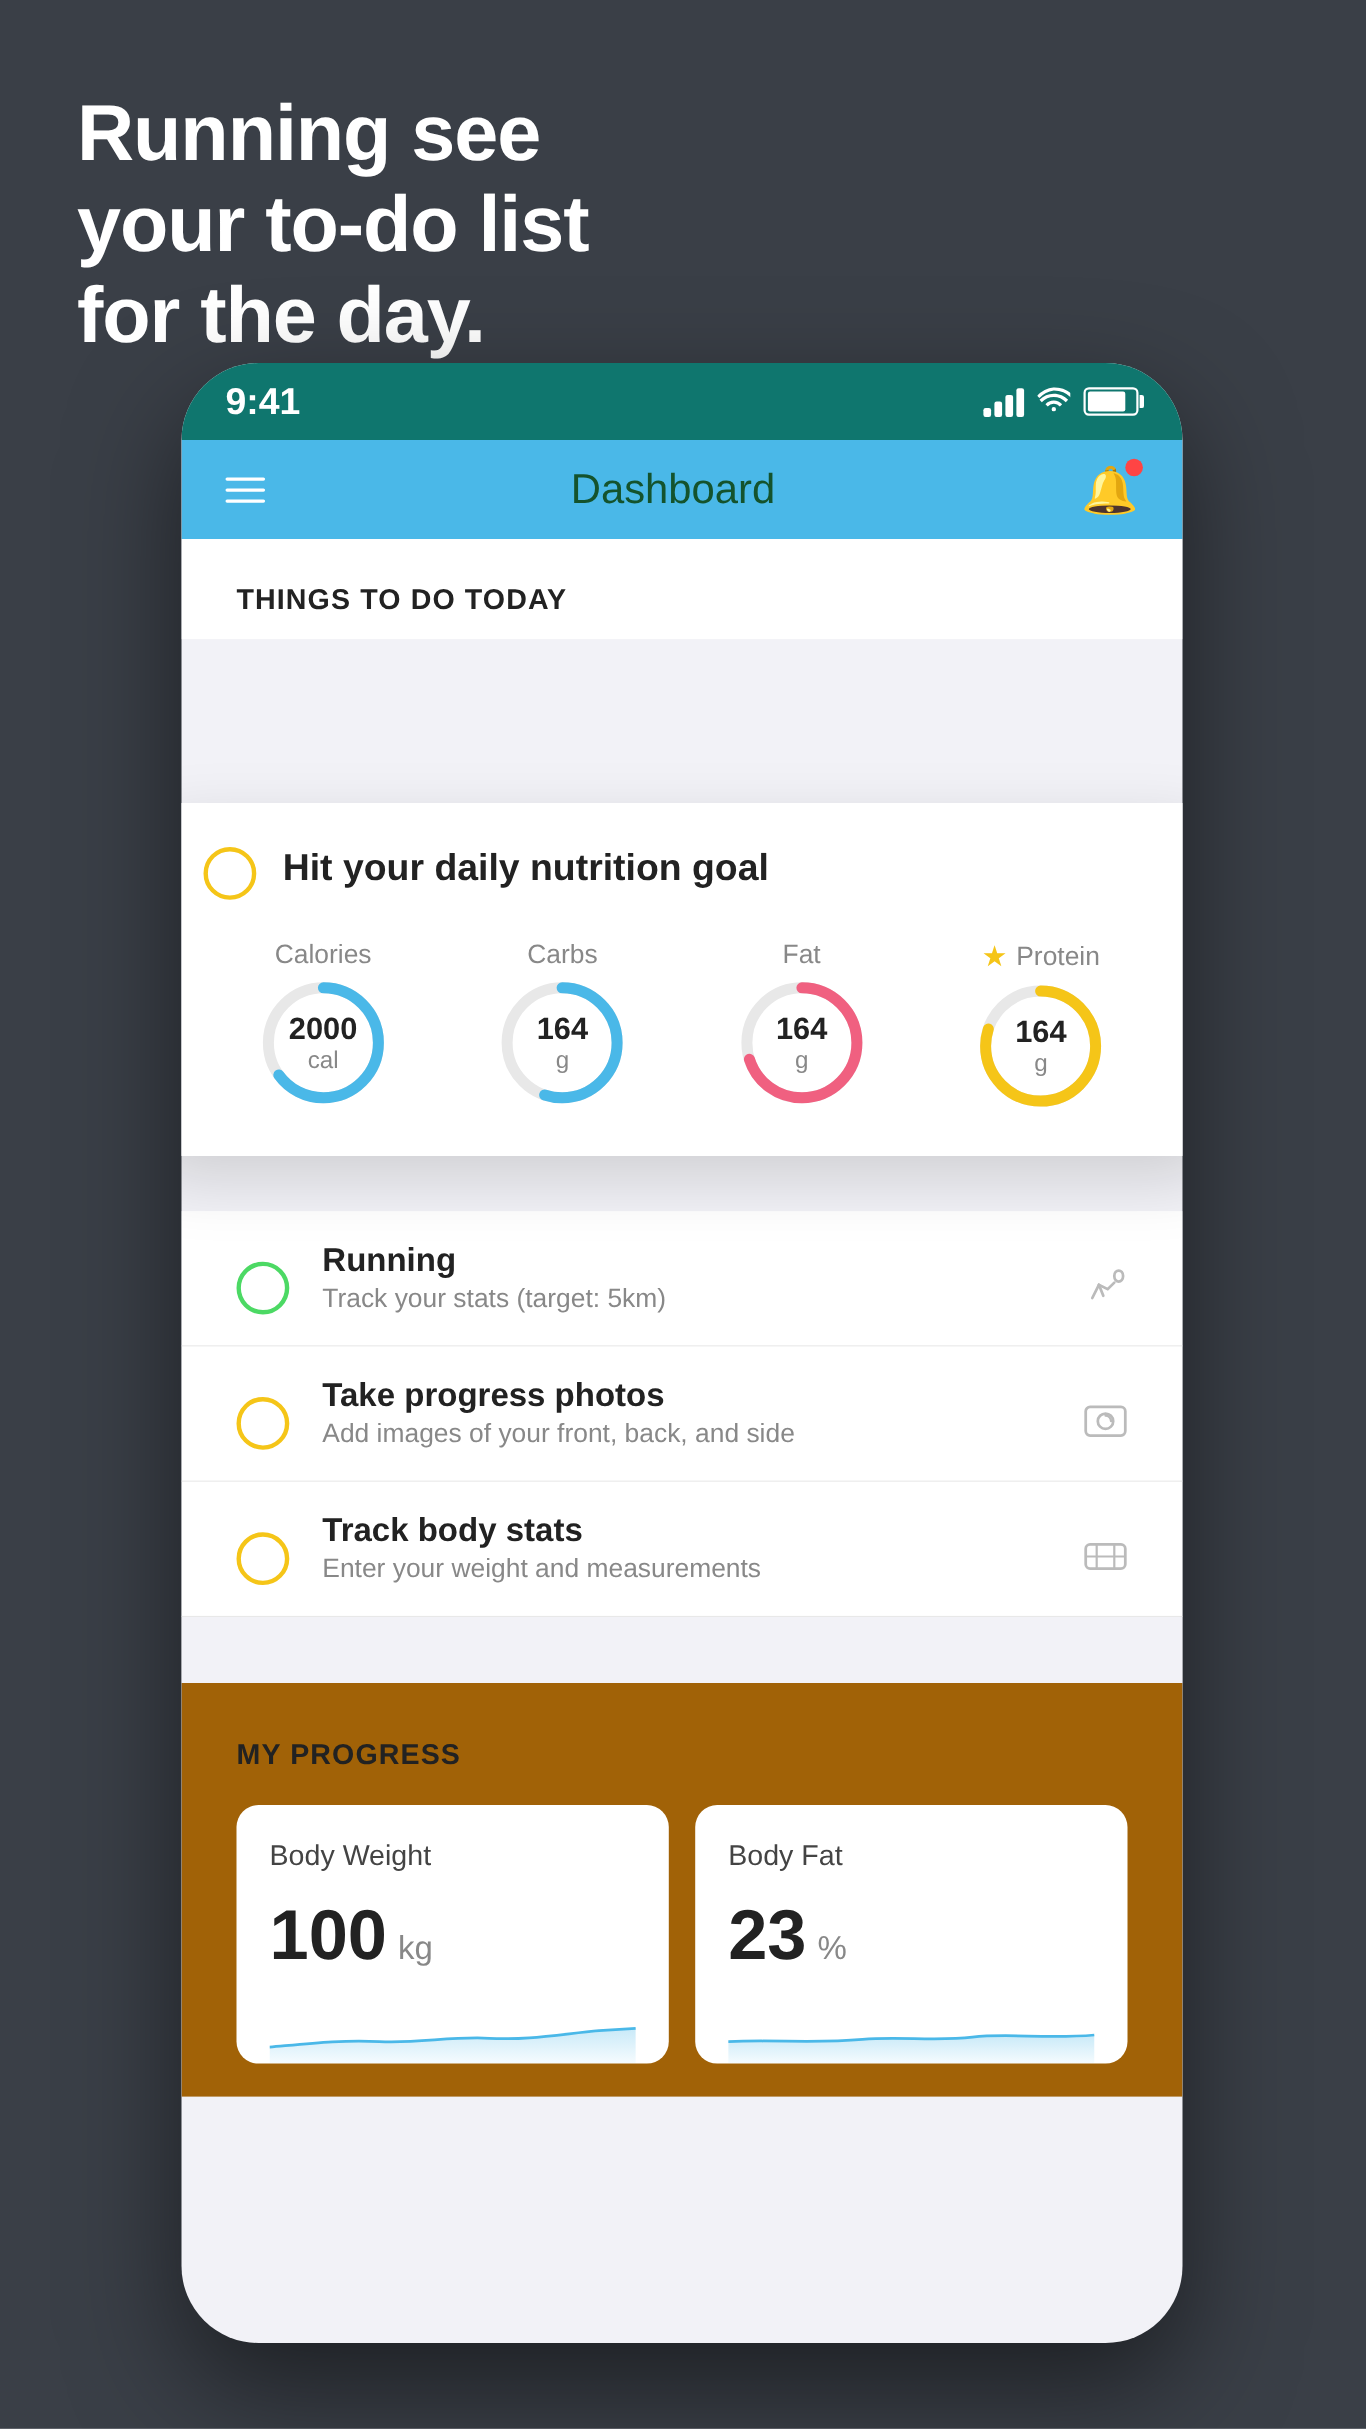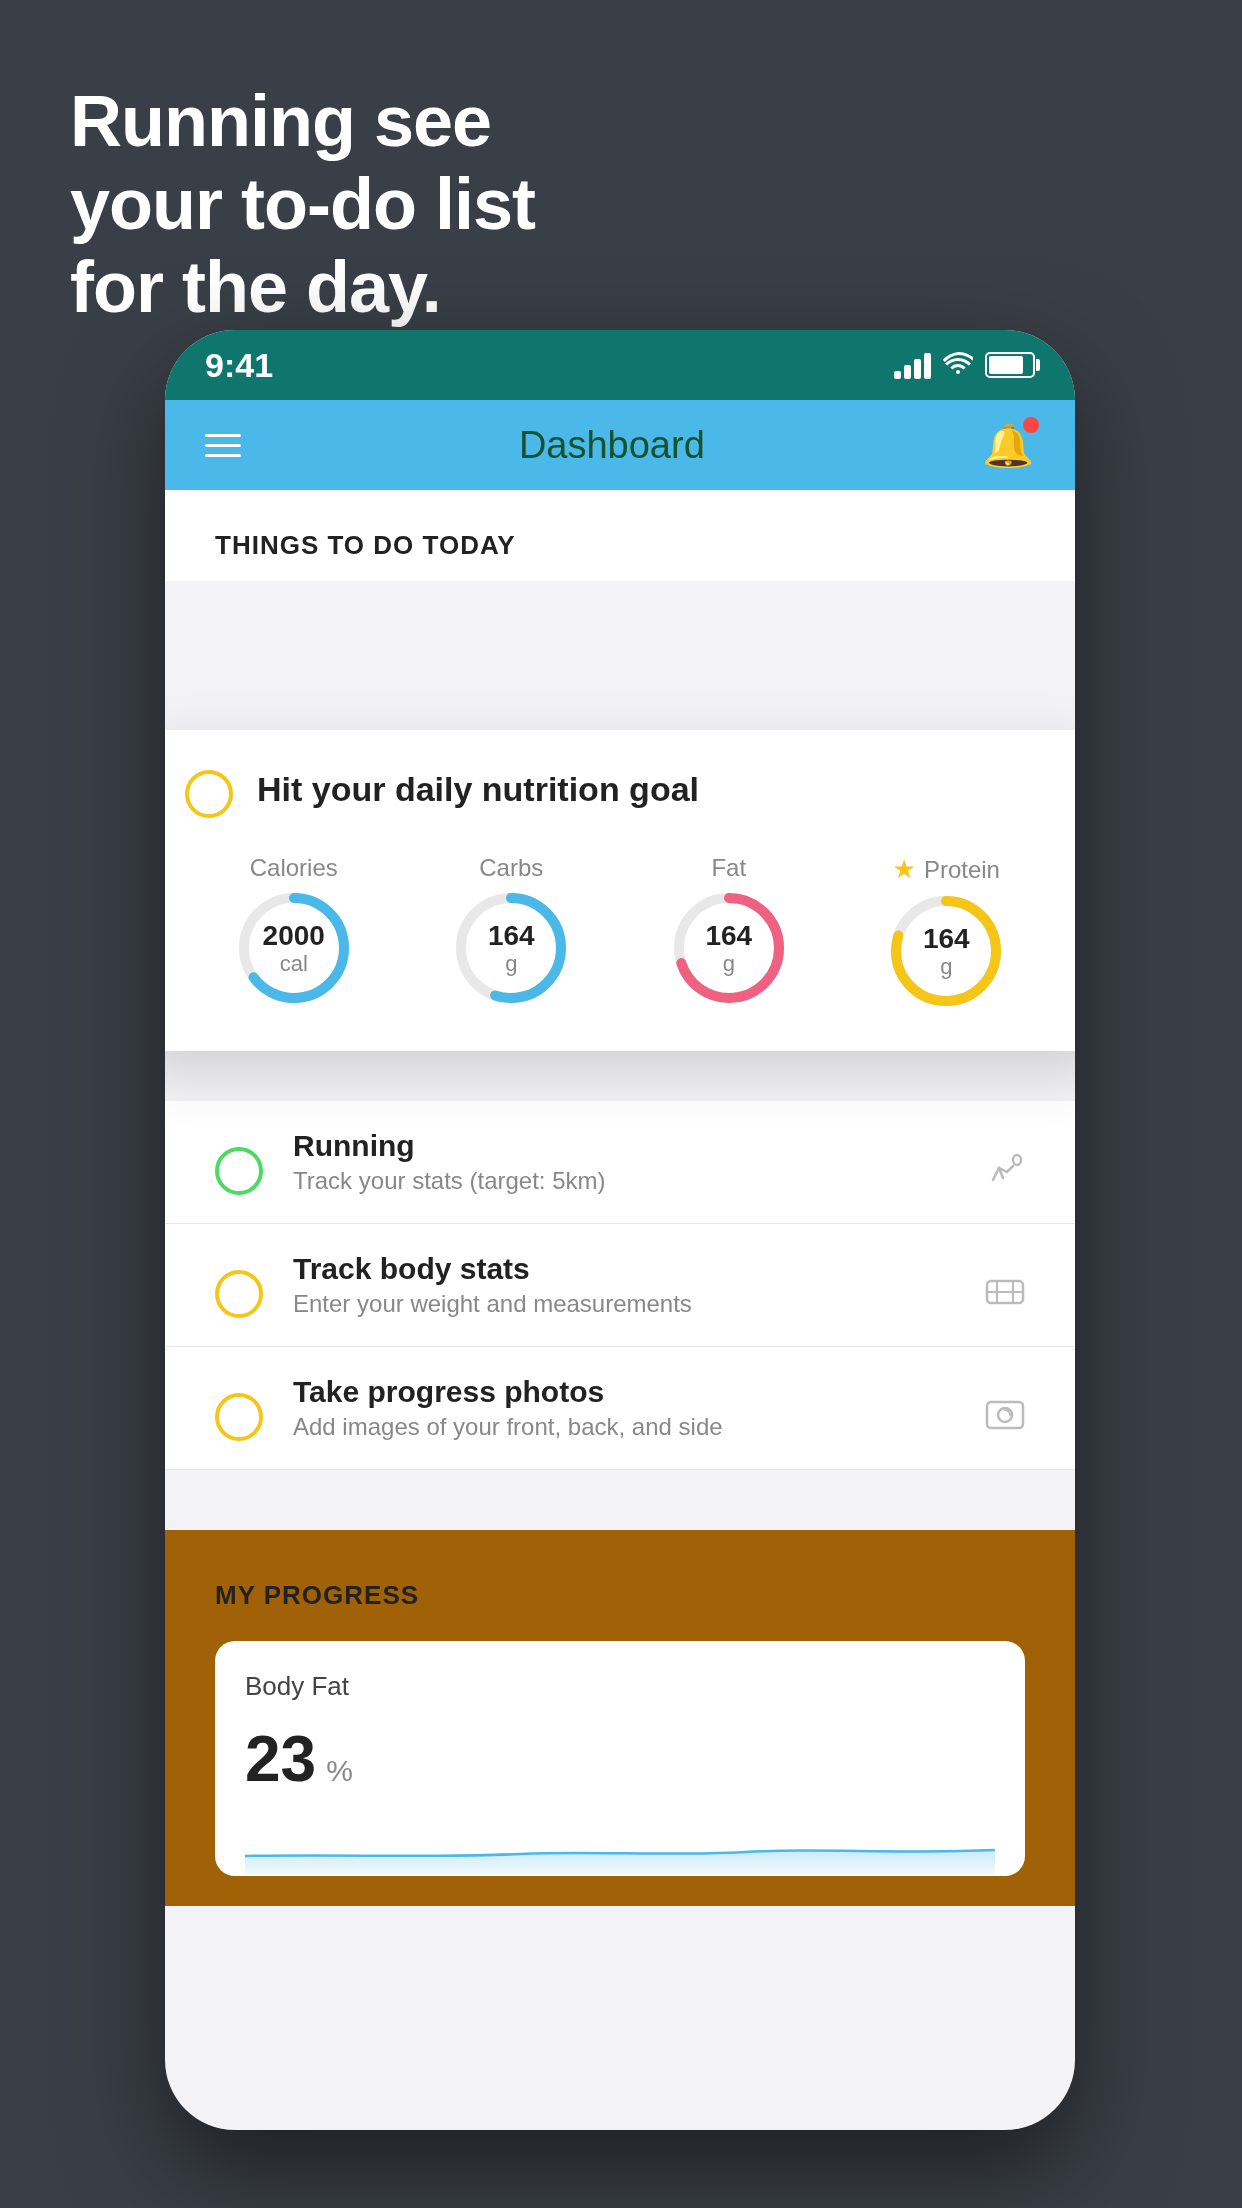--- a/index.html
+++ b/index.html
@@ -535,6 +535,21 @@
     <div class="todo-item">
       <div class="todo-circle yellow"></div>
       <div class="todo-item-text">
+        <div class="todo-item-name">Take progress photos</div>
+        <div class="todo-item-sub">Add images of your front, back, and side</div>
+      </div>
+      <span class="todo-icon">
+        <svg width="40" height="34" viewBox="0 0 40 34" fill="none">
+          <rect x="2" y="4" width="36" height="26" rx="4" stroke="#bbb" stroke-width="2.5" fill="none"></rect>
+          <circle cx="20" cy="17" r="7" stroke="#bbb" stroke-width="2.5" fill="none"></circle>
+          <path d="M20 12a5 5 0 015 5" stroke="#bbb" stroke-width="2" stroke-linecap="round"></path>
+        </svg>
+      </span>
+    </div>
+
+    <div class="todo-item">
+      <div class="todo-circle yellow"></div>
+      <div class="todo-item-text">
         <div class="todo-item-name">Track body stats</div>
         <div class="todo-item-sub">Enter your weight and measurements</div>
       </div>
@@ -544,21 +559,6 @@
           <line x1="12" y1="6" x2="12" y2="28" stroke="#bbb" stroke-width="2"></line>
           <line x1="28" y1="6" x2="28" y2="28" stroke="#bbb" stroke-width="2"></line>
           <line x1="2" y1="17" x2="38" y2="17" stroke="#bbb" stroke-width="2"></line>
-        </svg>
-      </span>
-    </div>
-
-    <div class="todo-item">
-      <div class="todo-circle yellow"></div>
-      <div class="todo-item-text">
-        <div class="todo-item-name">Take progress photos</div>
-        <div class="todo-item-sub">Add images of your front, back, and side</div>
-      </div>
-      <span class="todo-icon">
-        <svg width="40" height="34" viewBox="0 0 40 34" fill="none">
-          <rect x="2" y="4" width="36" height="26" rx="4" stroke="#bbb" stroke-width="2.5" fill="none"></rect>
-          <circle cx="20" cy="17" r="7" stroke="#bbb" stroke-width="2.5" fill="none"></circle>
-          <path d="M20 12a5 5 0 015 5" stroke="#bbb" stroke-width="2" stroke-linecap="round"></path>
         </svg>
       </span>
     </div>

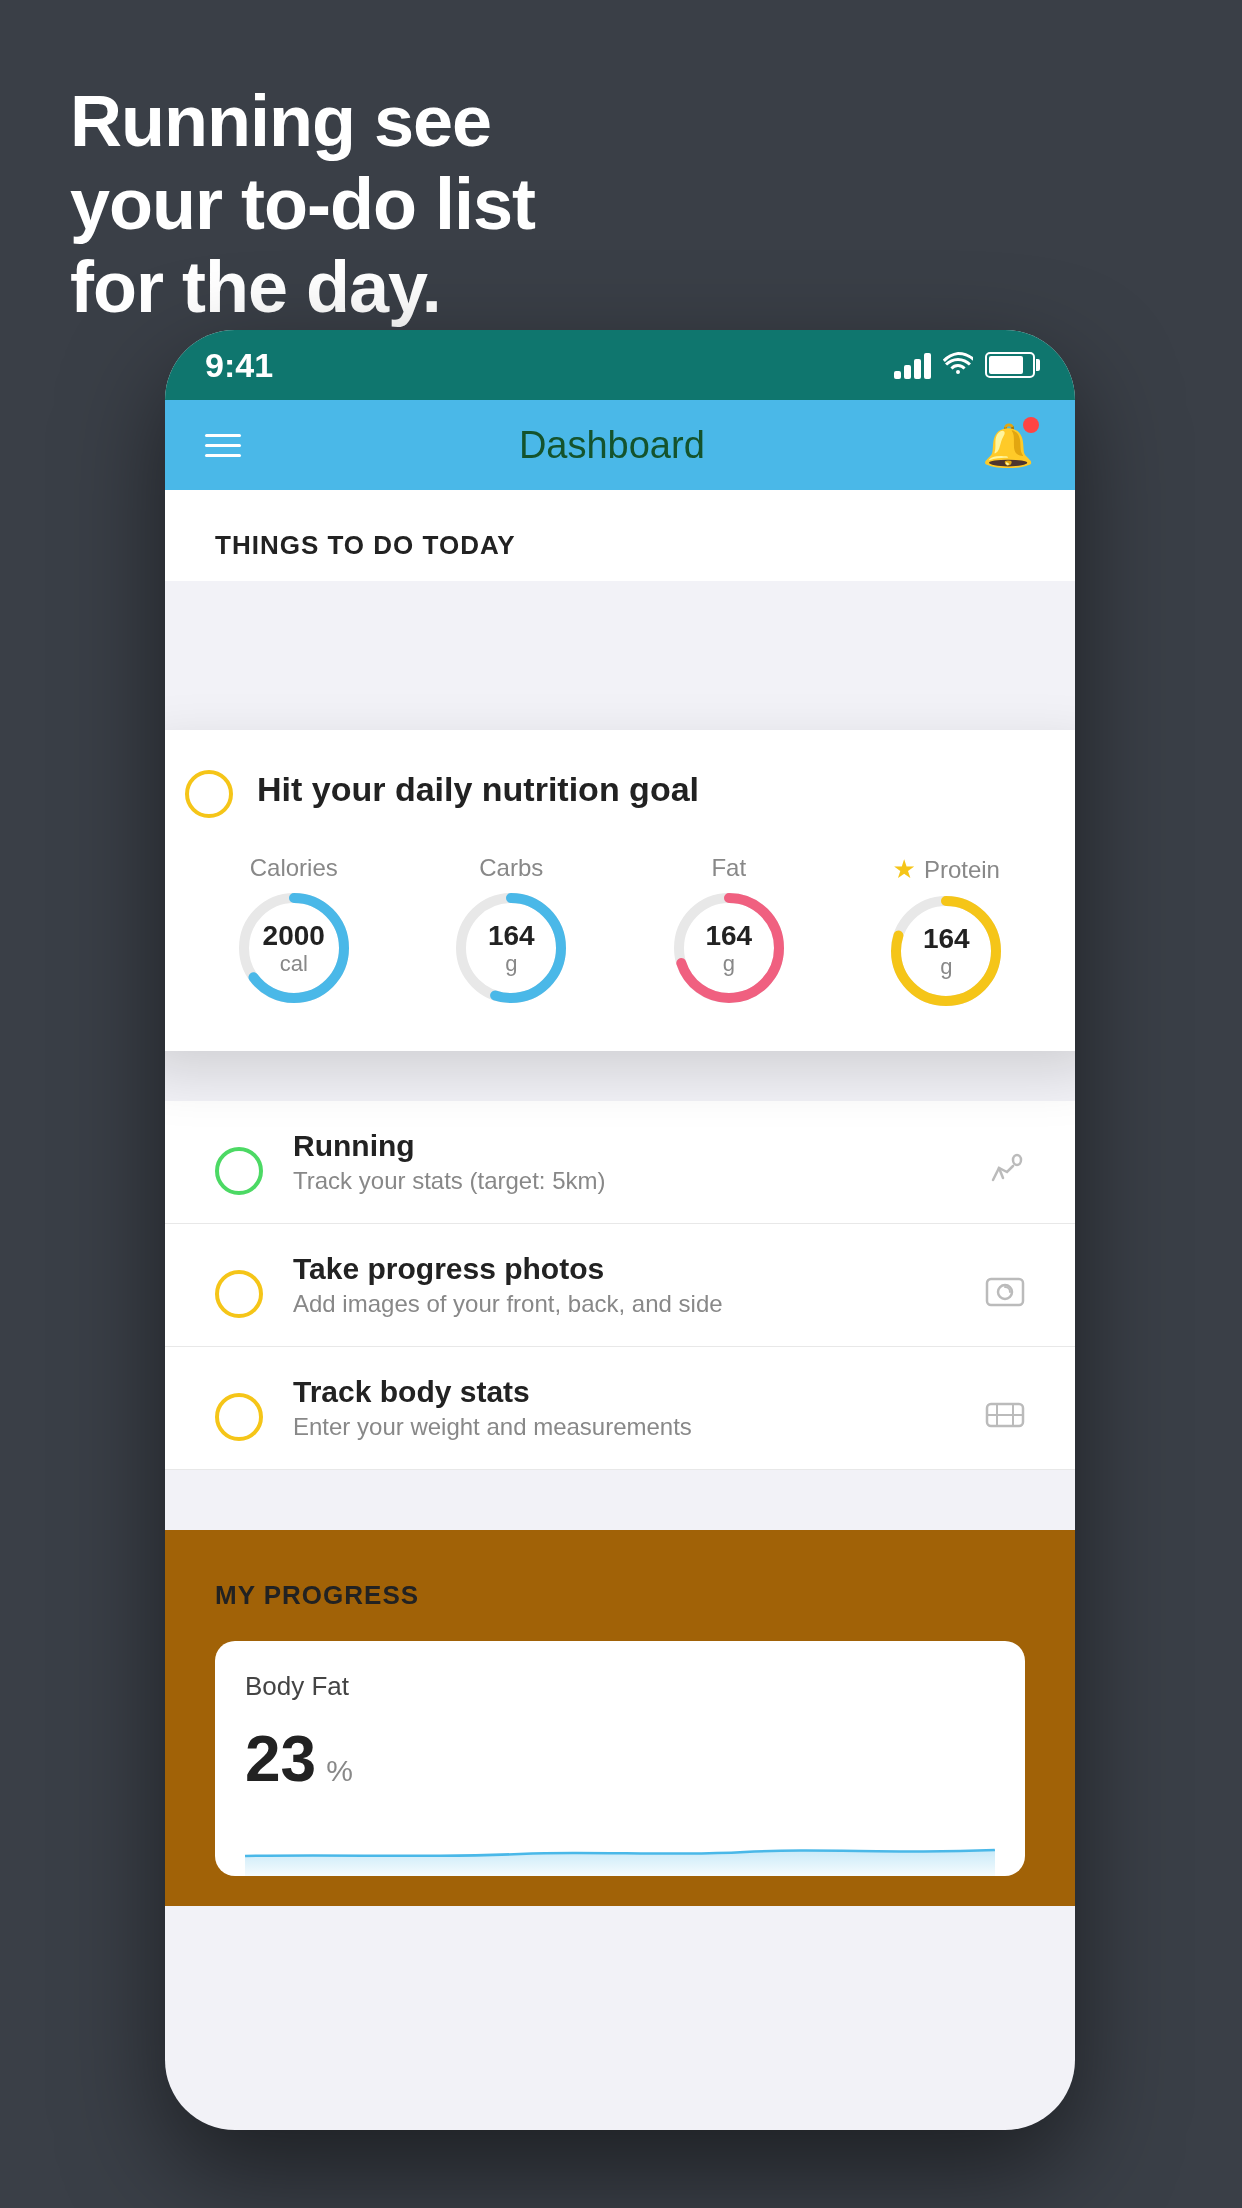--- a/index.html
+++ b/index.html
@@ -572,6 +572,25 @@
 
     <div class="progress-cards">
 
+      <div class="progress-card">
+        <div class="progress-card-title">Body Weight</div>
+        <div class="progress-card-value">
+          <span>100</span>
+          <span class="progress-card-unit">kg</span>
+        </div>
+        <div class="mini-chart">
+          <svg viewBox="0 0 300 60" preserveAspectRatio="none">
+            <defs>
+              <linearGradient id="blueGrad" x1="0" y1="0" x2="0" y2="1">
+                <stop offset="0%" stop-color="#4ab8e8" stop-opacity="0.3"></stop>
+                <stop offset="100%" stop-color="#4ab8e8" stop-opacity="0.05"></stop>
+              </linearGradient>
+            </defs>
+            <path d="M0 45 C30 42 60 38 90 40 C120 42 150 35 180 37 C210 39 240 33 270 30 L300 28 L300 60 L0 60 Z" fill="url(#blueGrad)"></path>
+            <path d="M0 45 C30 42 60 38 90 40 C120 42 150 35 180 37 C210 39 240 33 270 30 L300 28" fill="none" stroke="#4ab8e8" stroke-width="2.5"></path>
+          </svg>
+        </div>
+      </div>
 
       <div class="progress-card">
         <div class="progress-card-title">Body Fat</div>

